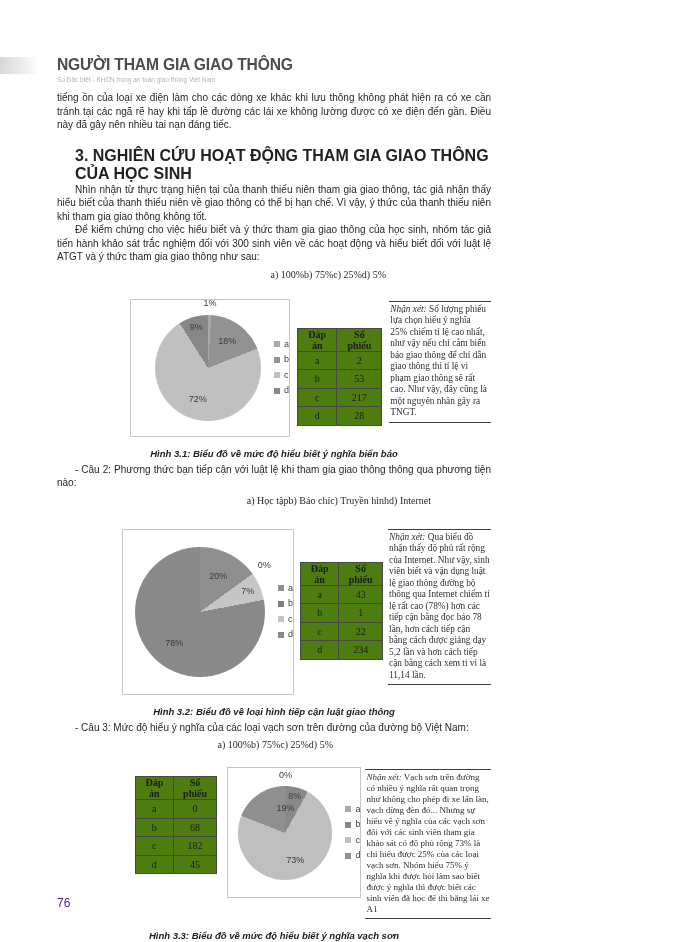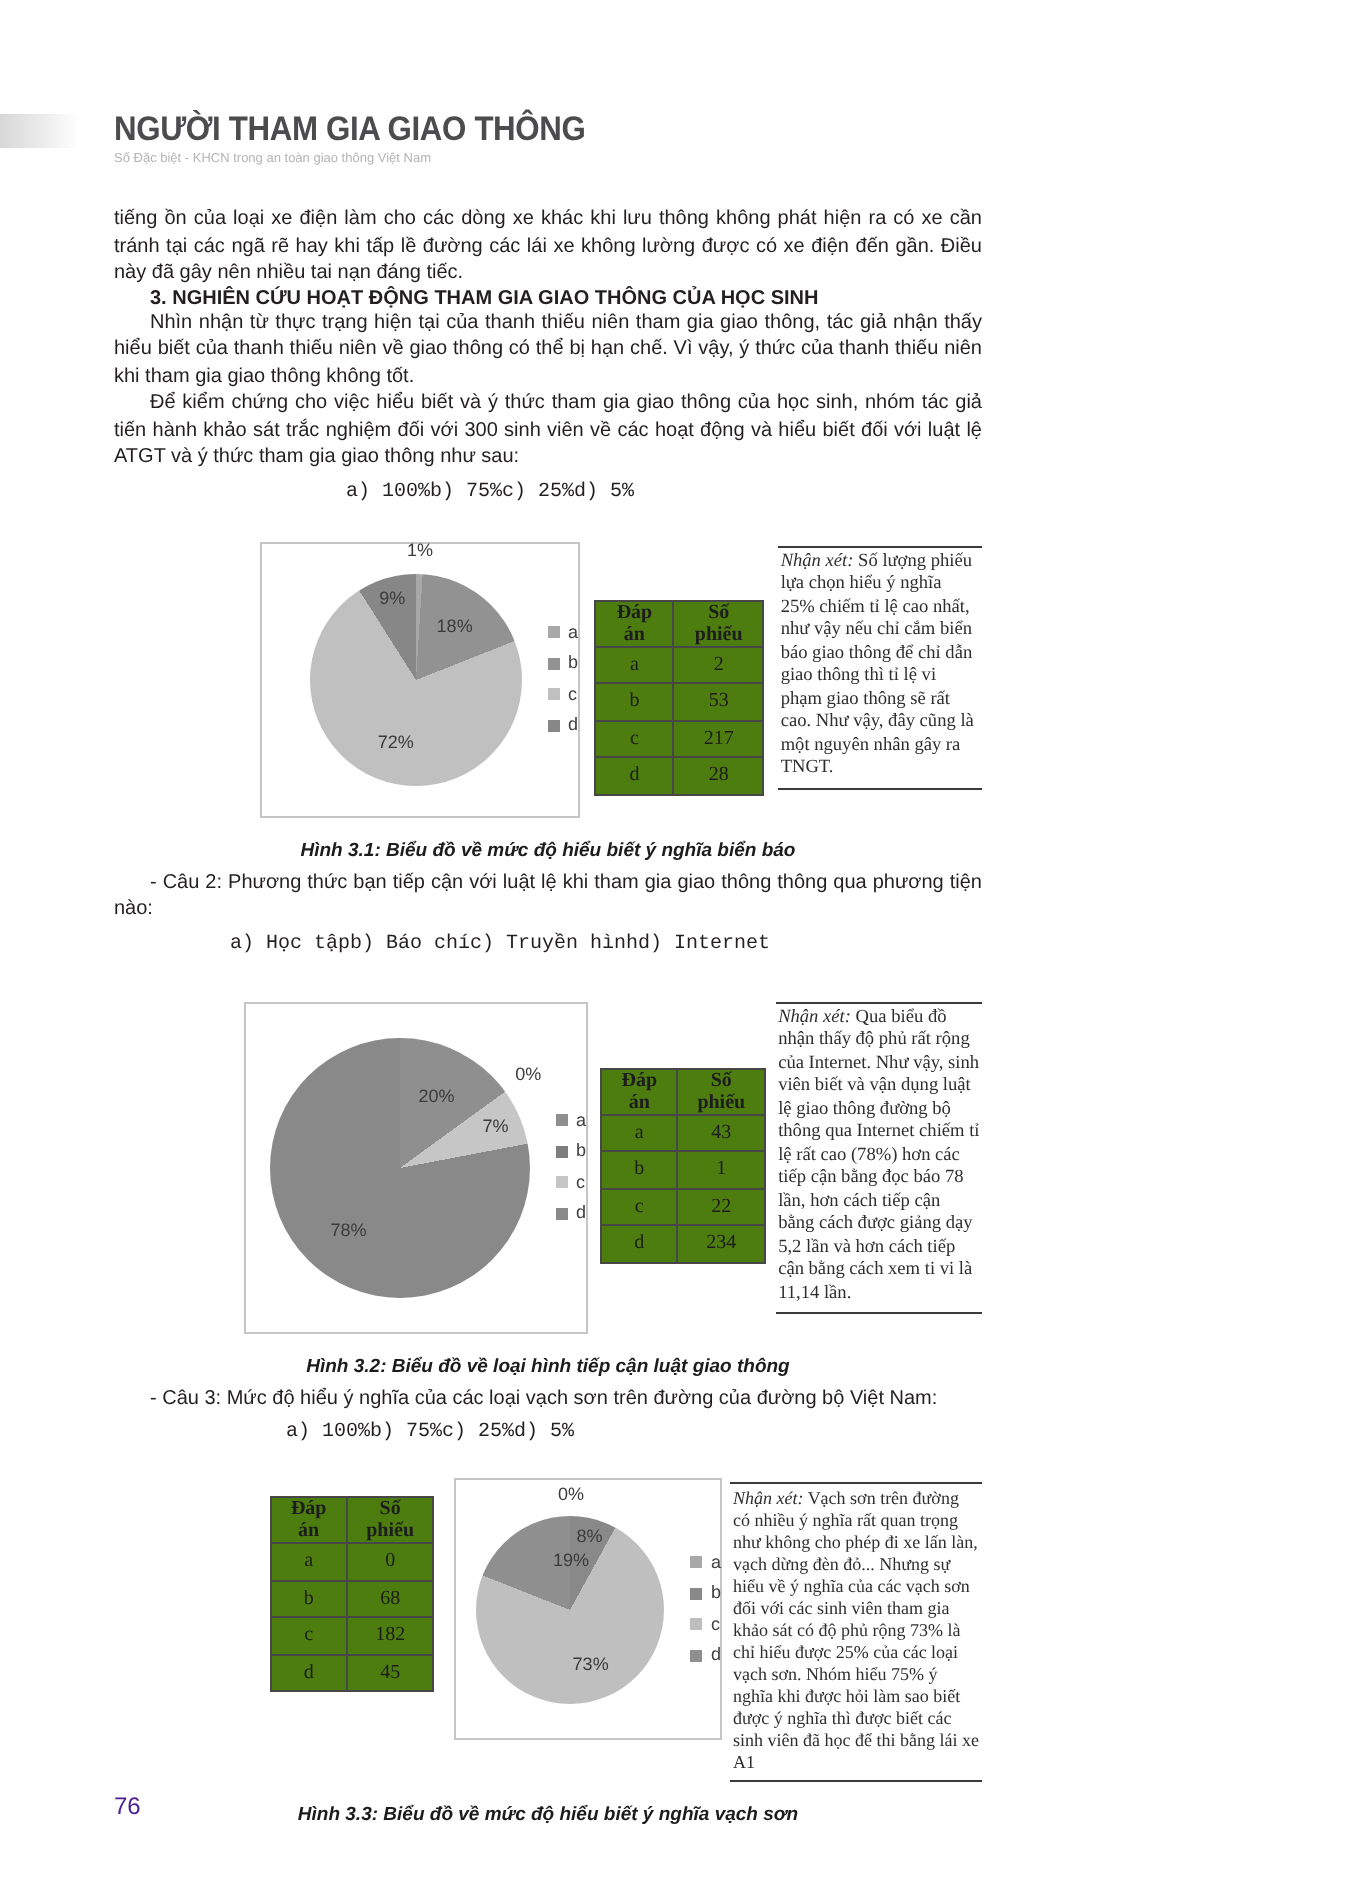--- a/index.html
+++ b/index.html
@@ -10,7 +10,7 @@
   .jtitle{font-size:17px;font-weight:bold;color:#4c4c4e;letter-spacing:-0.2px;transform:scaleX(0.92);transform-origin:left;white-space:nowrap;}
   .jsub{font-size:6.5px;color:#b4b4b4;margin-top:1px;}
   .body-text{font-size:10px;line-height:13.5px;text-align:justify;margin:0;color:#231f20;}
-  .intro{margin-top:20px;}
+  .intro{margin-top:8px;}
   .sec-head{font-size:10px;font-weight:bold;color:#231f20;margin-top:0;padding-left:18px;}
   .para{text-indent:18px;}
   .opts{display:flex;justify-content:flex-start;font-family:Liberation Mono, monospace;font-size:10px;color:#231f20;margin-top:5px;}

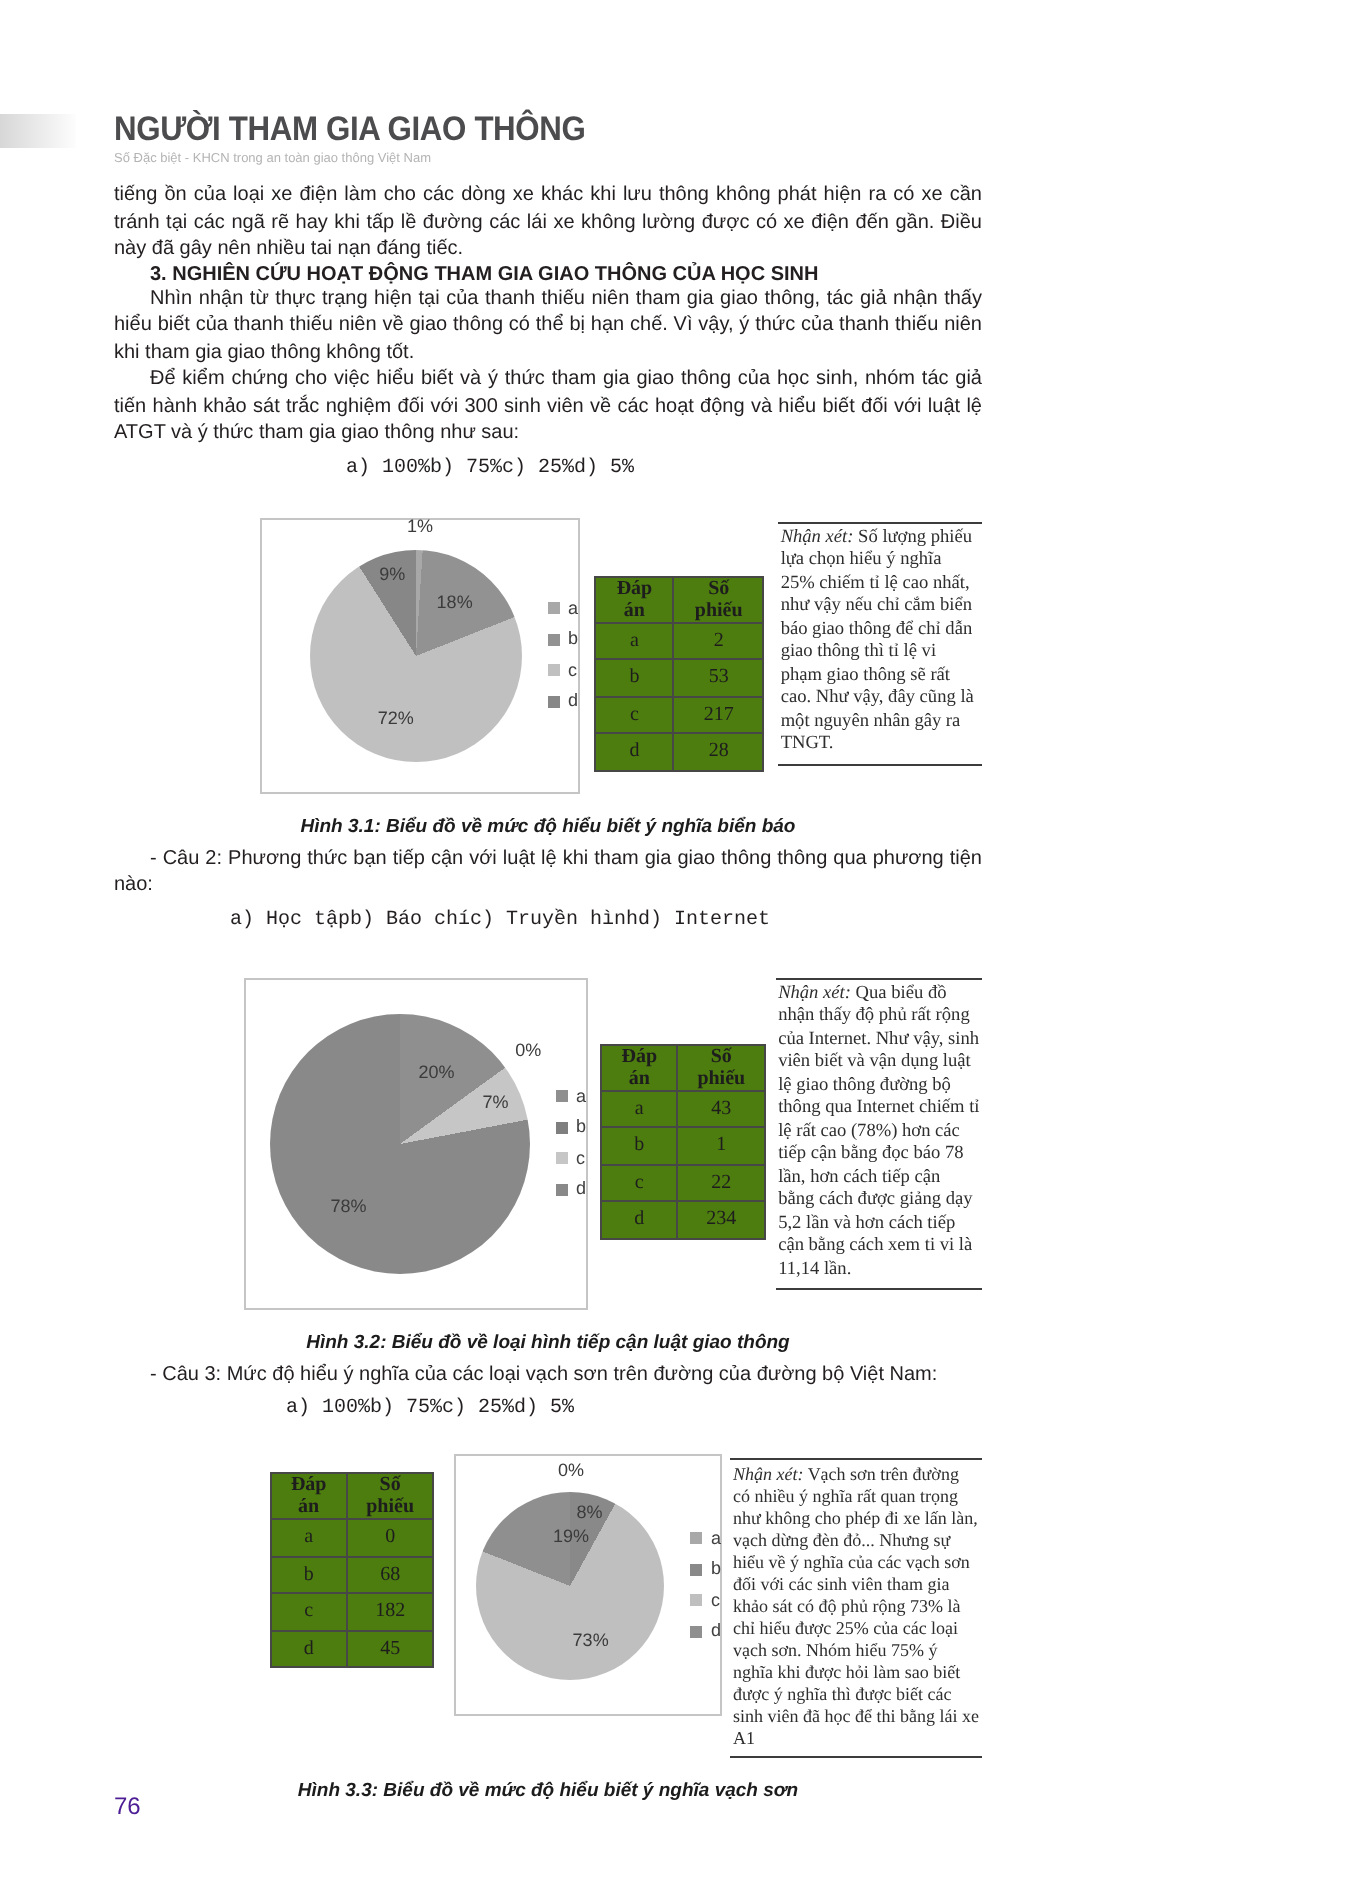--- a/index.html
+++ b/index.html
@@ -11,7 +11,7 @@
   .jsub{font-size:6.5px;color:#b4b4b4;margin-top:1px;}
   .body-text{font-size:10px;line-height:13.5px;text-align:justify;margin:0;color:#231f20;}
   .intro{margin-top:8px;}
-  .sec-head{font-size:10px;font-weight:bold;color:#231f20;margin-top:0;padding-left:18px;}
+  .sec-head{font-size:16px;font-weight:bold;color:#231f20;margin-top:15px;padding-left:18px;}
   .para{text-indent:18px;}
   .opts{display:flex;justify-content:flex-start;font-family:Liberation Mono, monospace;font-size:10px;color:#231f20;margin-top:5px;}
   .o1{padding:0 105px 0 116px;}

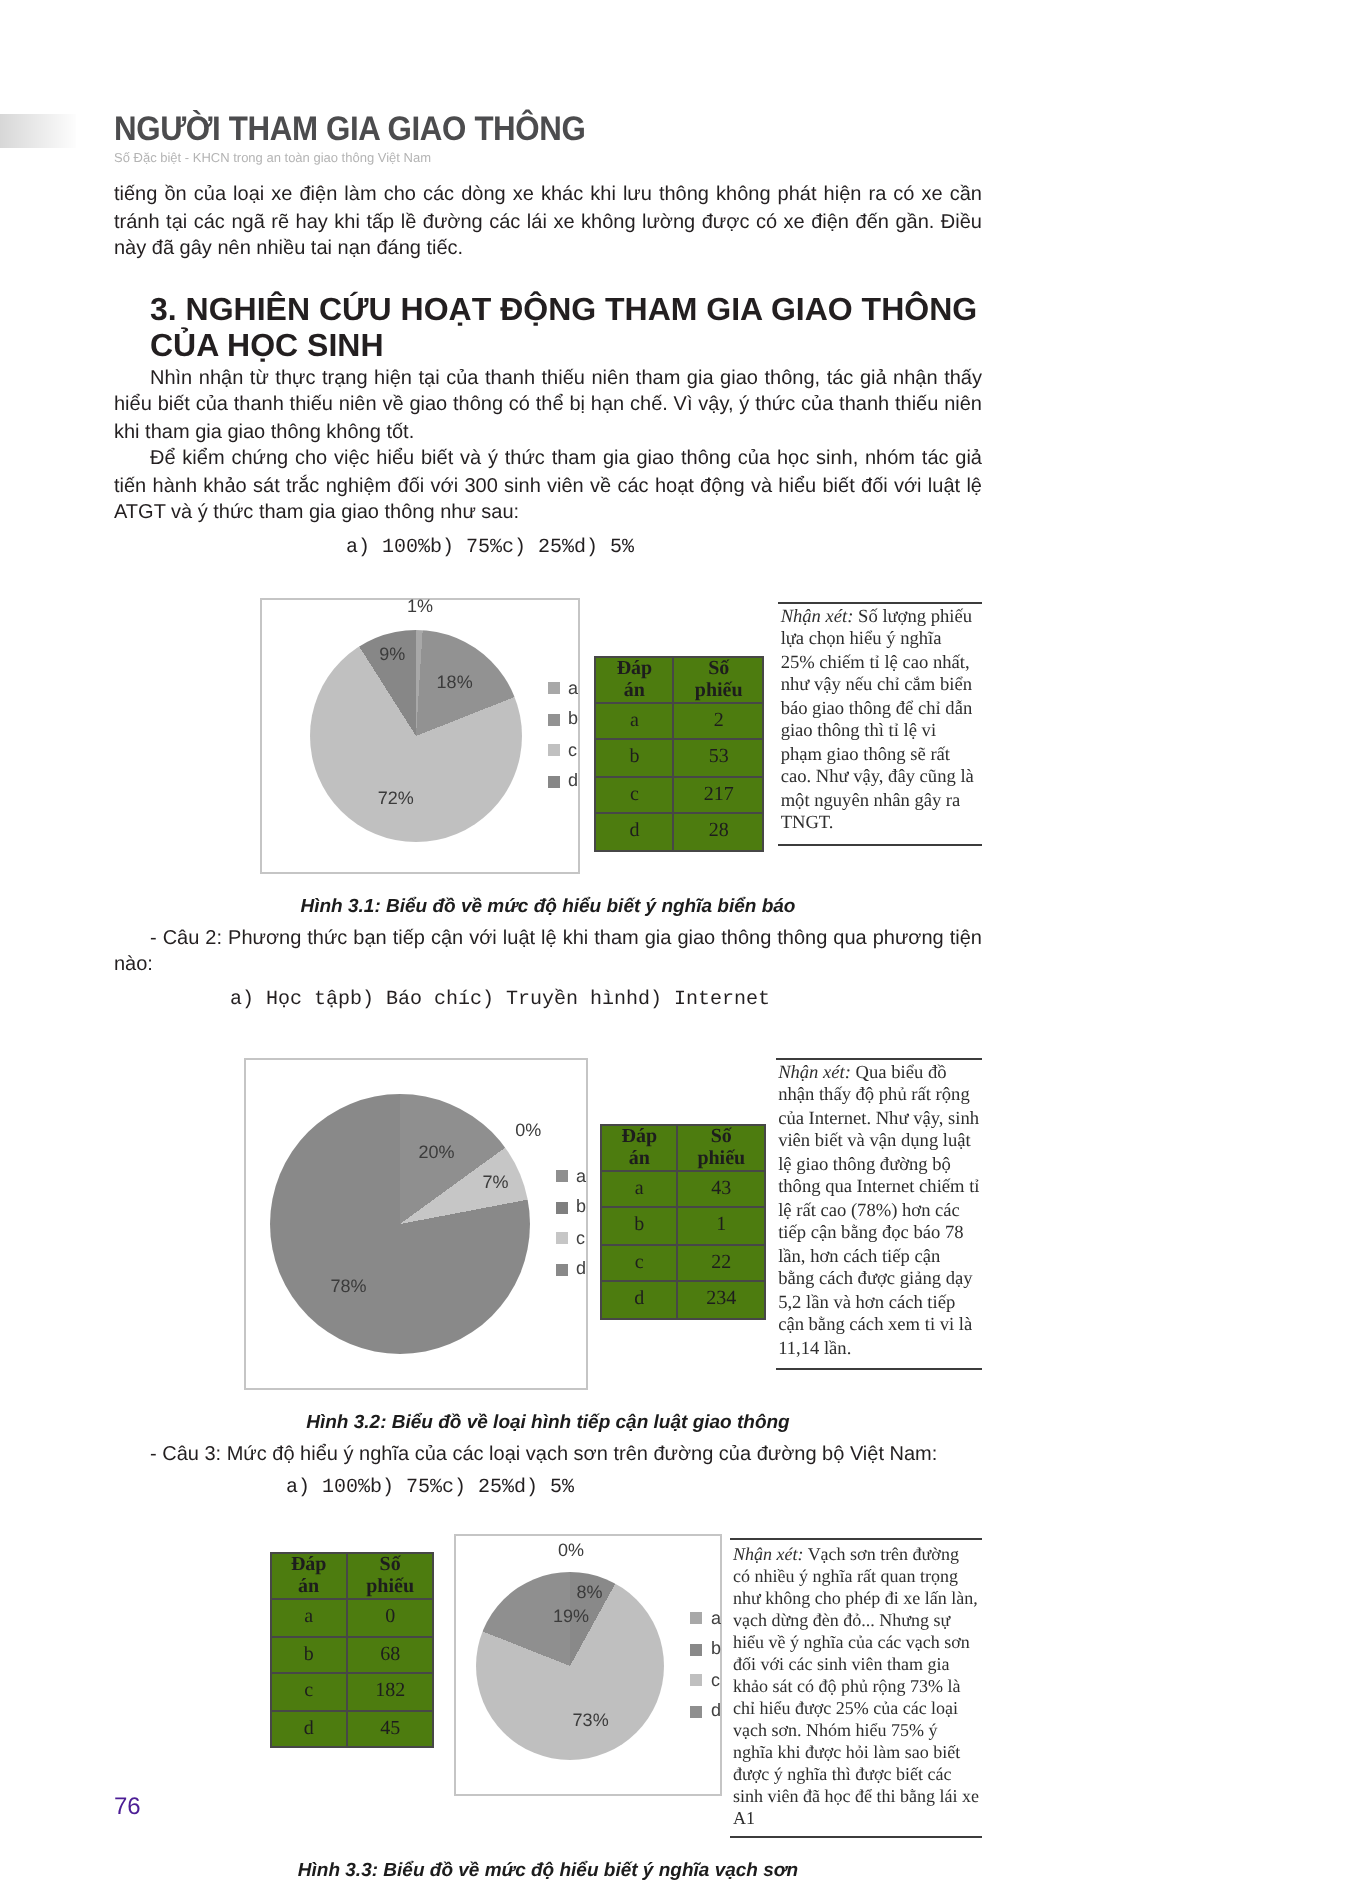--- a/index.html
+++ b/index.html
@@ -13,7 +13,7 @@
   .intro{margin-top:8px;}
   .sec-head{font-size:16px;font-weight:bold;color:#231f20;margin-top:15px;padding-left:18px;}
   .para{text-indent:18px;}
-  .opts{display:flex;justify-content:flex-start;font-family:Liberation Mono, monospace;font-size:10px;color:#231f20;margin-top:5px;}
+  .opts{display:flex;justify-content:flex-end;font-family:Liberation Serif, serif;font-size:10px;color:#231f20;margin-top:5px;}
   .o1{padding:0 105px 0 116px;}
   .o2{padding:0 60px 0 58px;}
   .o3{padding:0 158px 0 86px;}

